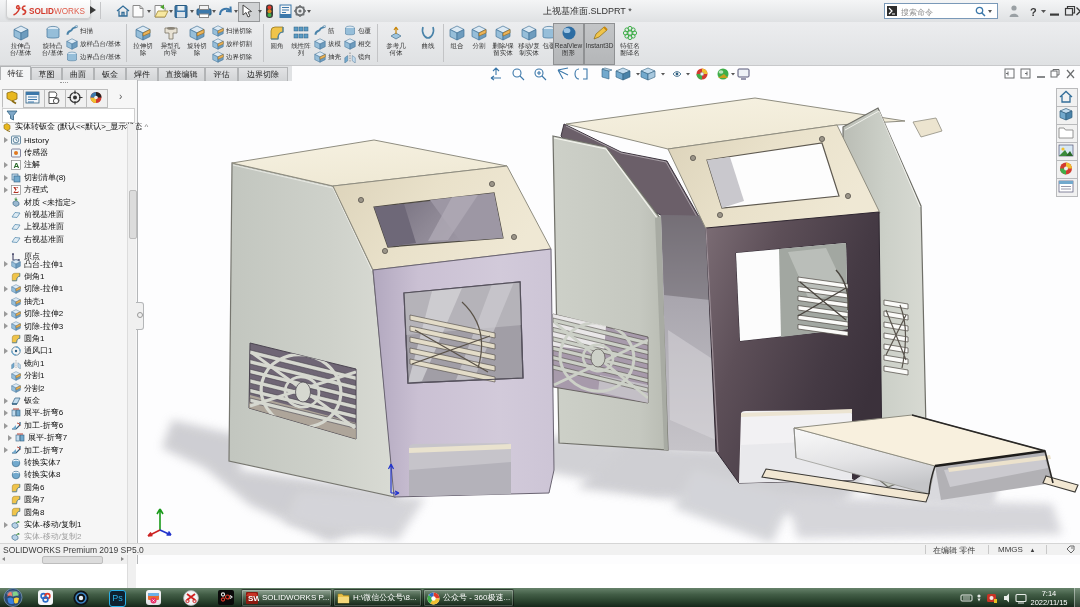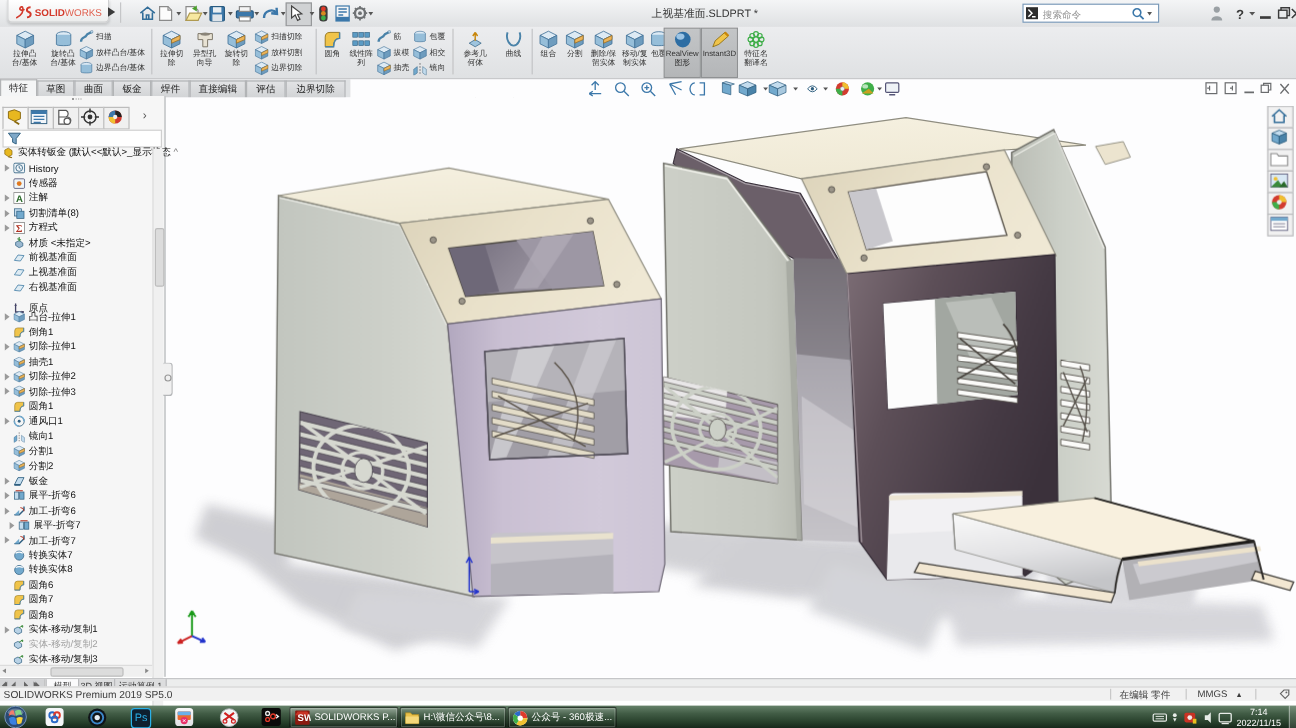--- a/index.html
+++ b/index.html
@@ -11,7 +11,7 @@
 .dd{top:10px;width:0;height:0;border-left:2.5px solid transparent;border-right:2.5px solid transparent;border-top:3.5px solid #555;}
 #selbox{left:238px;top:2px;width:20px;height:18px;background:#d0d2d4;border:1px solid #96989a;}
 #ttext{left:543px;top:5px;font-size:9px;color:#333;letter-spacing:0px;}
-#searchbox{left:852px;top:3px;width:112px;height:14px;background:#fff;border:1px solid #7a99b8;font-family:Liberation Serif, serif;}
+#searchbox{left:884px;top:3px;width:112px;height:14px;background:#fff;border:1px solid #7a99b8;font-family:Liberation Serif, serif;}
 
 #ribbon{left:0;top:22px;width:1080px;height:43px;background:linear-gradient(#ecedef,#dfe1e3);border-bottom:1px solid #c8c9cb;}
 .rsep{top:2px;width:1px;height:38px;background:#c3c4c6;}

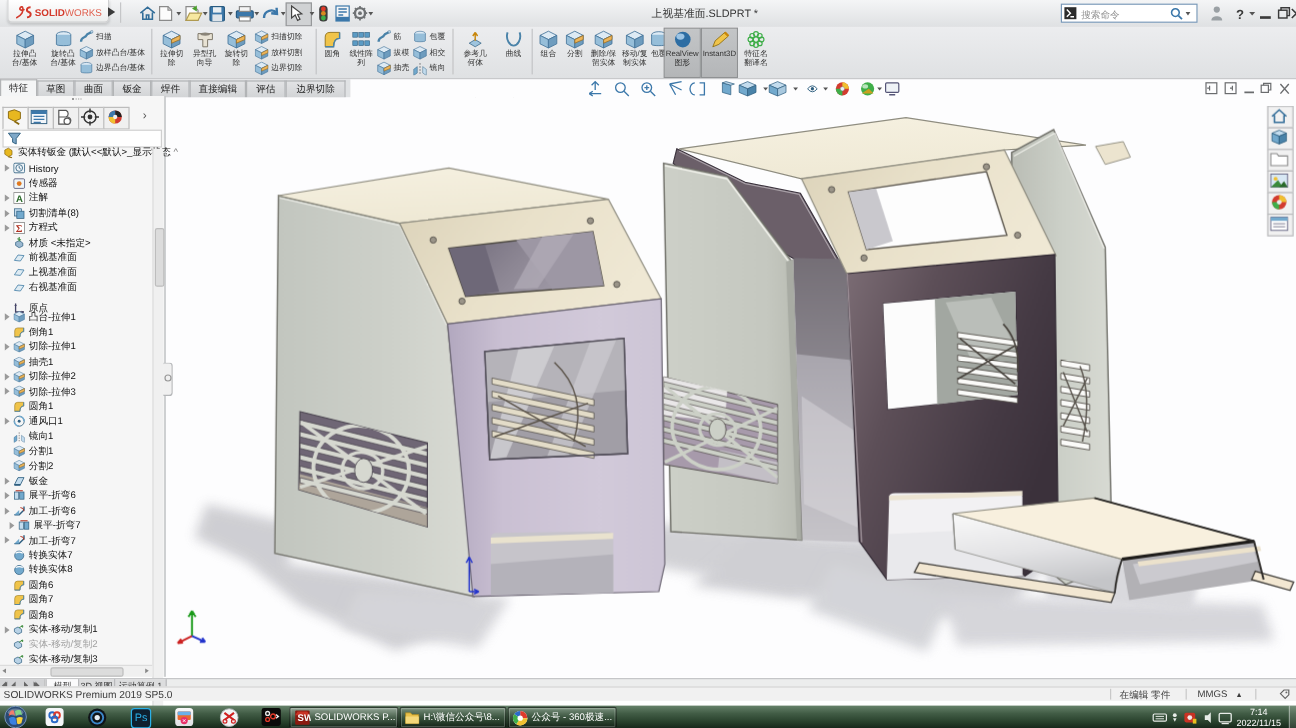--- a/index.html
+++ b/index.html
@@ -41,7 +41,7 @@
 #btabs{left:0;top:565px;width:1080px;height:11px;background:#eceded;border-top:1px solid #c5c6c8;}
 .btab{top:0px;height:11px;font-size:7.5px;color:#333;text-align:center;line-height:12px;background:#dcddde;border:1px solid #b9babc;border-top:none;}
 .btab.act{background:#fbfbfc;}
-#statusbar{left:0;top:572px;width:1080px;height:11px;background:#f1f1f1;border-top:1px solid #d5d5d5;font-size:8.5px;color:#3c3c3c;}
+#statusbar{left:0;top:543px;width:1080px;height:11px;background:#f1f1f1;border-top:1px solid #d5d5d5;font-size:8.5px;color:#3c3c3c;}
 #taskbar{left:0;top:588px;width:1080px;height:19px;background:linear-gradient(#66826a 0%,#415c45 35%,#29422d 70%,#16271a 100%);}
 .wbtn{top:1px;height:16px;border-radius:2px;border:1px solid rgba(0,0,0,.45);box-shadow:inset 0 0 0 1px rgba(255,255,255,.22);background:linear-gradient(rgba(255,255,255,.18),rgba(255,255,255,.04) 45%,rgba(0,0,0,.12));color:#fff;font-size:8px;line-height:15px;white-space:nowrap;overflow:hidden;}
 .wbtn.act{background:linear-gradient(rgba(255,255,255,.34),rgba(255,255,255,.12) 45%,rgba(0,0,0,.10));}

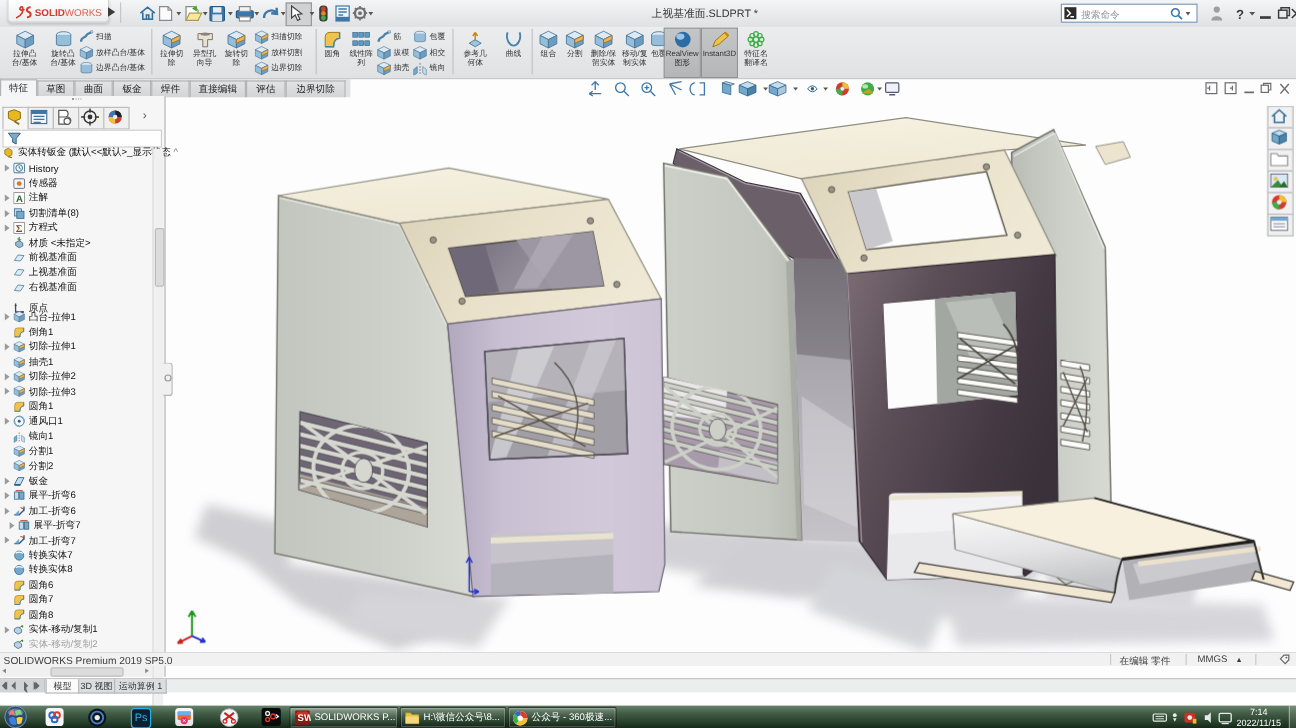--- a/index.html
+++ b/index.html
@@ -795,21 +795,6 @@
         <div class="abs" style="left:1px;top:9px;width:4px;height:4px;border:1px solid #999;border-radius:50%"></div>
       </div>
   </div>
-  <div class="abs" id="btabs">
-    <div class="abs" style="left:0;top:0;width:37px;height:11px;background:#d2d3d5;border-right:1px solid #b9babc">
-      <svg width="36" height="11" viewBox="0 0 36 11">
-          <g fill="#666">
-            <path d="M5 2 l0 7 l-3.5 -3.5 Z M6 2 l0 7 l-3.5 -3.5 Z"></path>
-            <path d="M13 2 l0 7 l-3.5 -3.5 Z"></path>
-            <path d="M20 2 l0 7 l3.5 3.5 Z M20 2 l0 7 l3.5 -3.5Z"></path>
-            <path d="M28 2 l0 7 l3.5 -3.5 Z M29.5 2 l0 7 l3.5 -3.5 Z"></path>
-          </g>
-        </svg>
-    </div>
-    <div class="abs btab act" style="left:38px;width:26px">模型</div>
-    <div class="abs btab" style="left:65px;width:29px">3D 视图</div>
-    <div class="abs btab" style="left:95px;width:42px">运动算例 1</div>
-  </div>
   <div class="abs" id="statusbar">
     <div class="abs" style="left:3px;top:1px">SOLIDWORKS Premium 2019 SP5.0</div>
     <div class="abs" style="left:925px;top:1px;width:1px;height:9px;background:#c8c8c8"></div>

